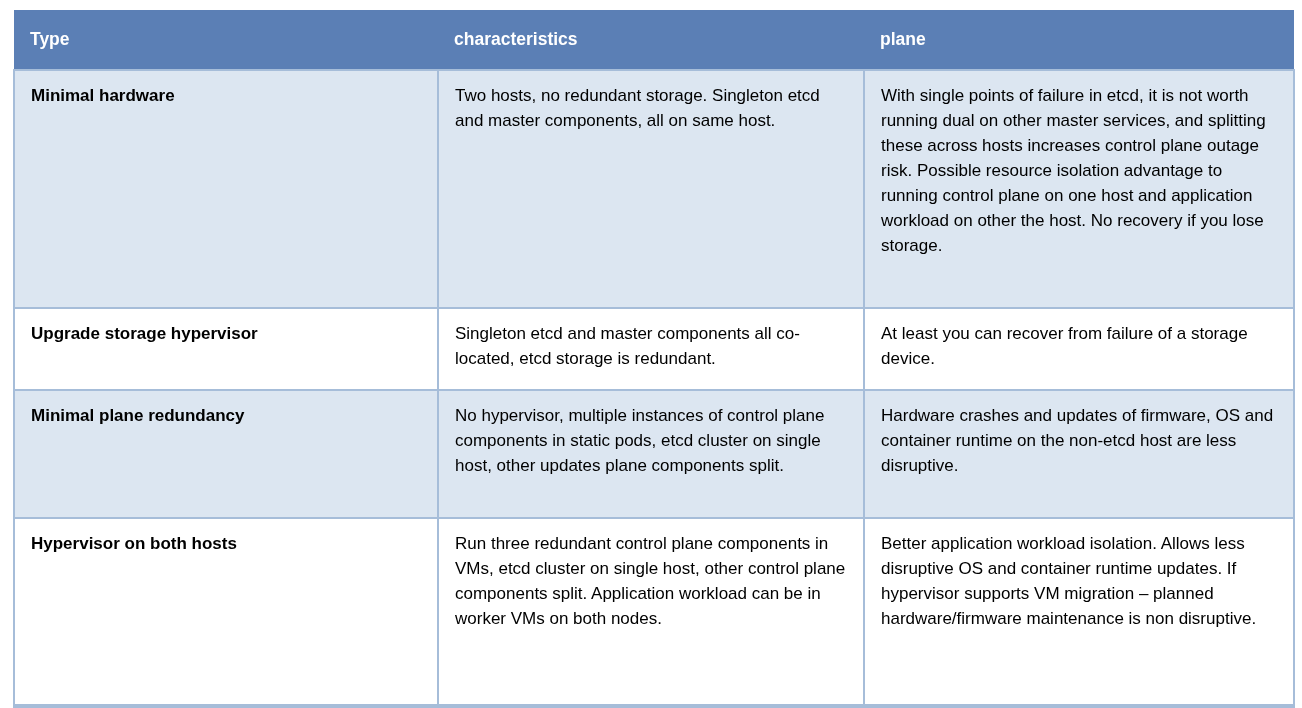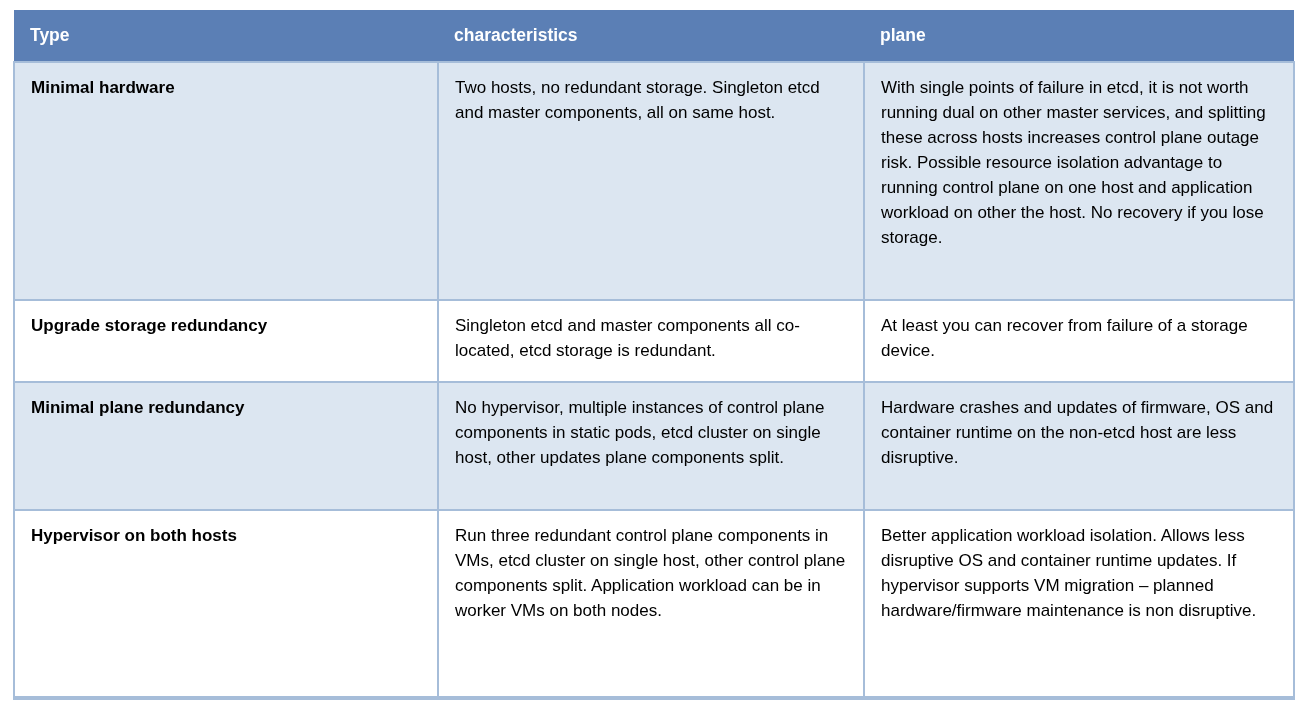--- a/index.html
+++ b/index.html
@@ -38,7 +38,7 @@
     text-align: left;
     vertical-align: middle;
     padding: 0 16px;
-    height: 52px;
+    height: 60px;
     border: none;
   }
   table.matrix td {

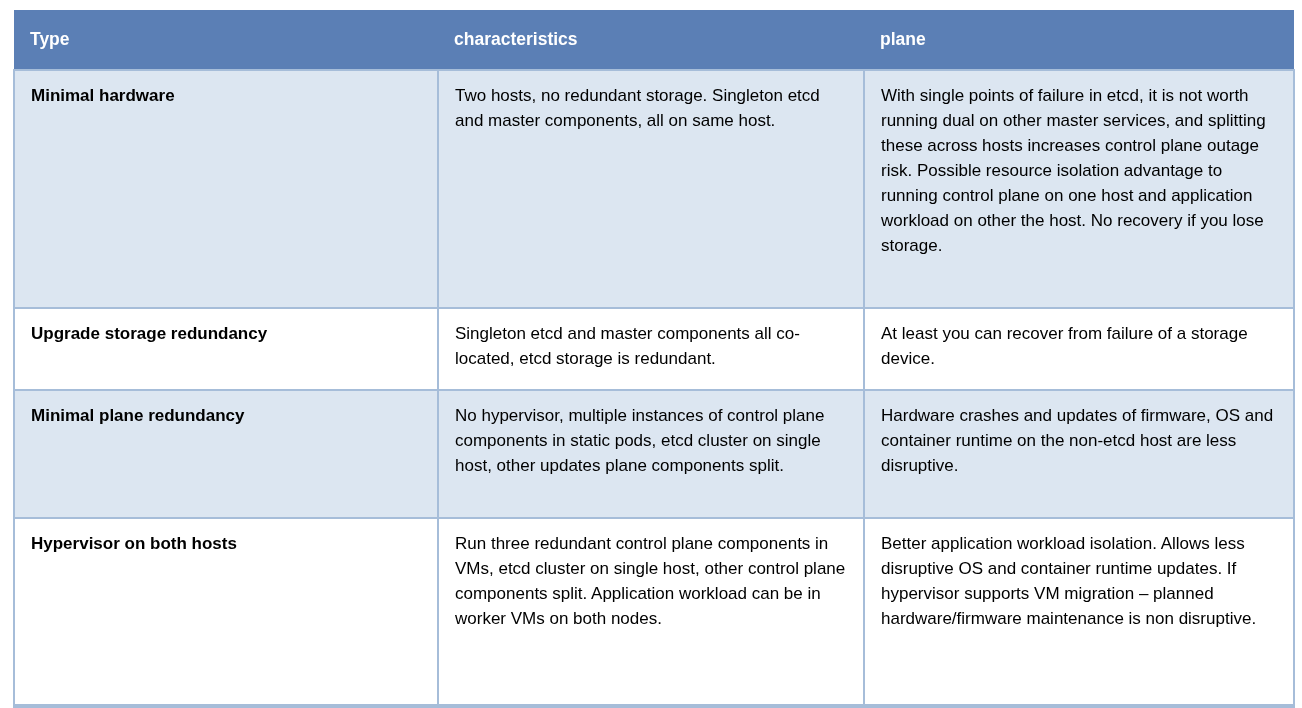--- a/index.html
+++ b/index.html
@@ -85,7 +85,7 @@
           <td>With single points of failure in etcd, it is not worth running dual on other master services, and splitting these across hosts increases control plane outage risk. Possible resource isolation advantage to running control plane on one host and application workload on other the host. No recovery if you lose storage.</td>
         </tr>
         <tr>
-          <td>Upgrade storage redundancy</td>
+          <td>Upgrade storage hypervisor</td>
           <td>Singleton etcd and master components all co-located, etcd storage is redundant.</td>
           <td>At least you can recover from failure of a storage device.</td>
         </tr>

